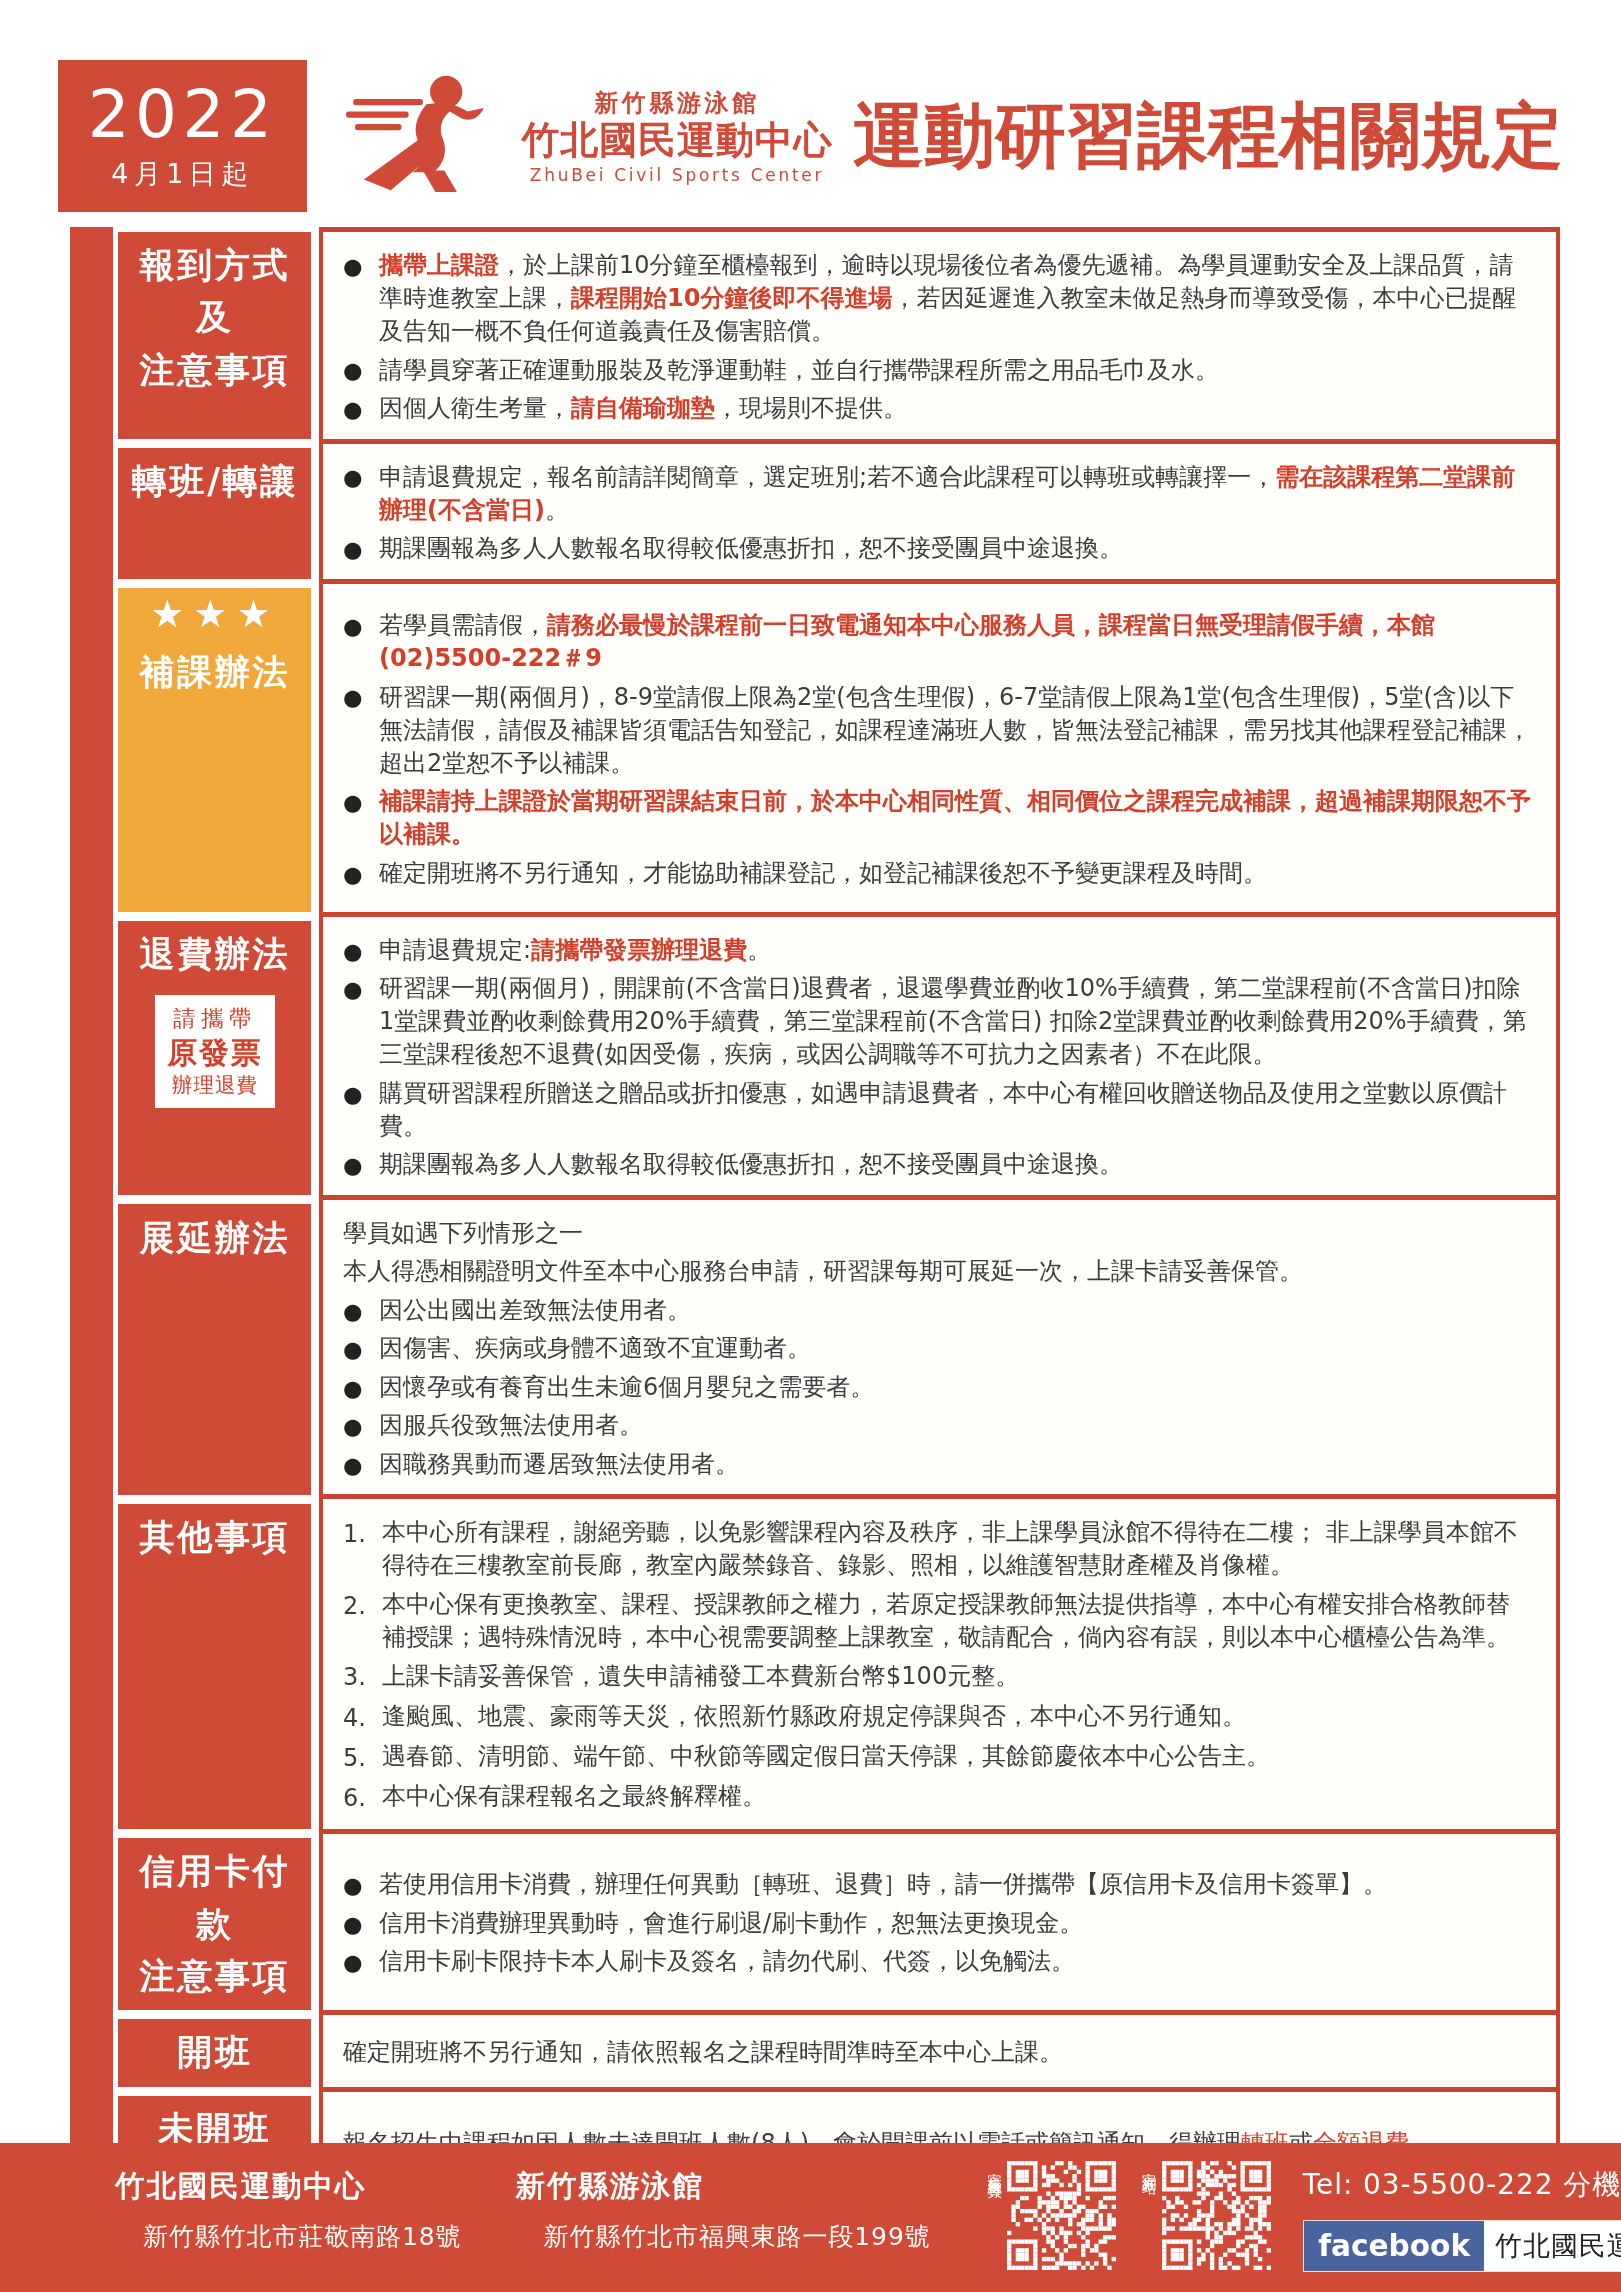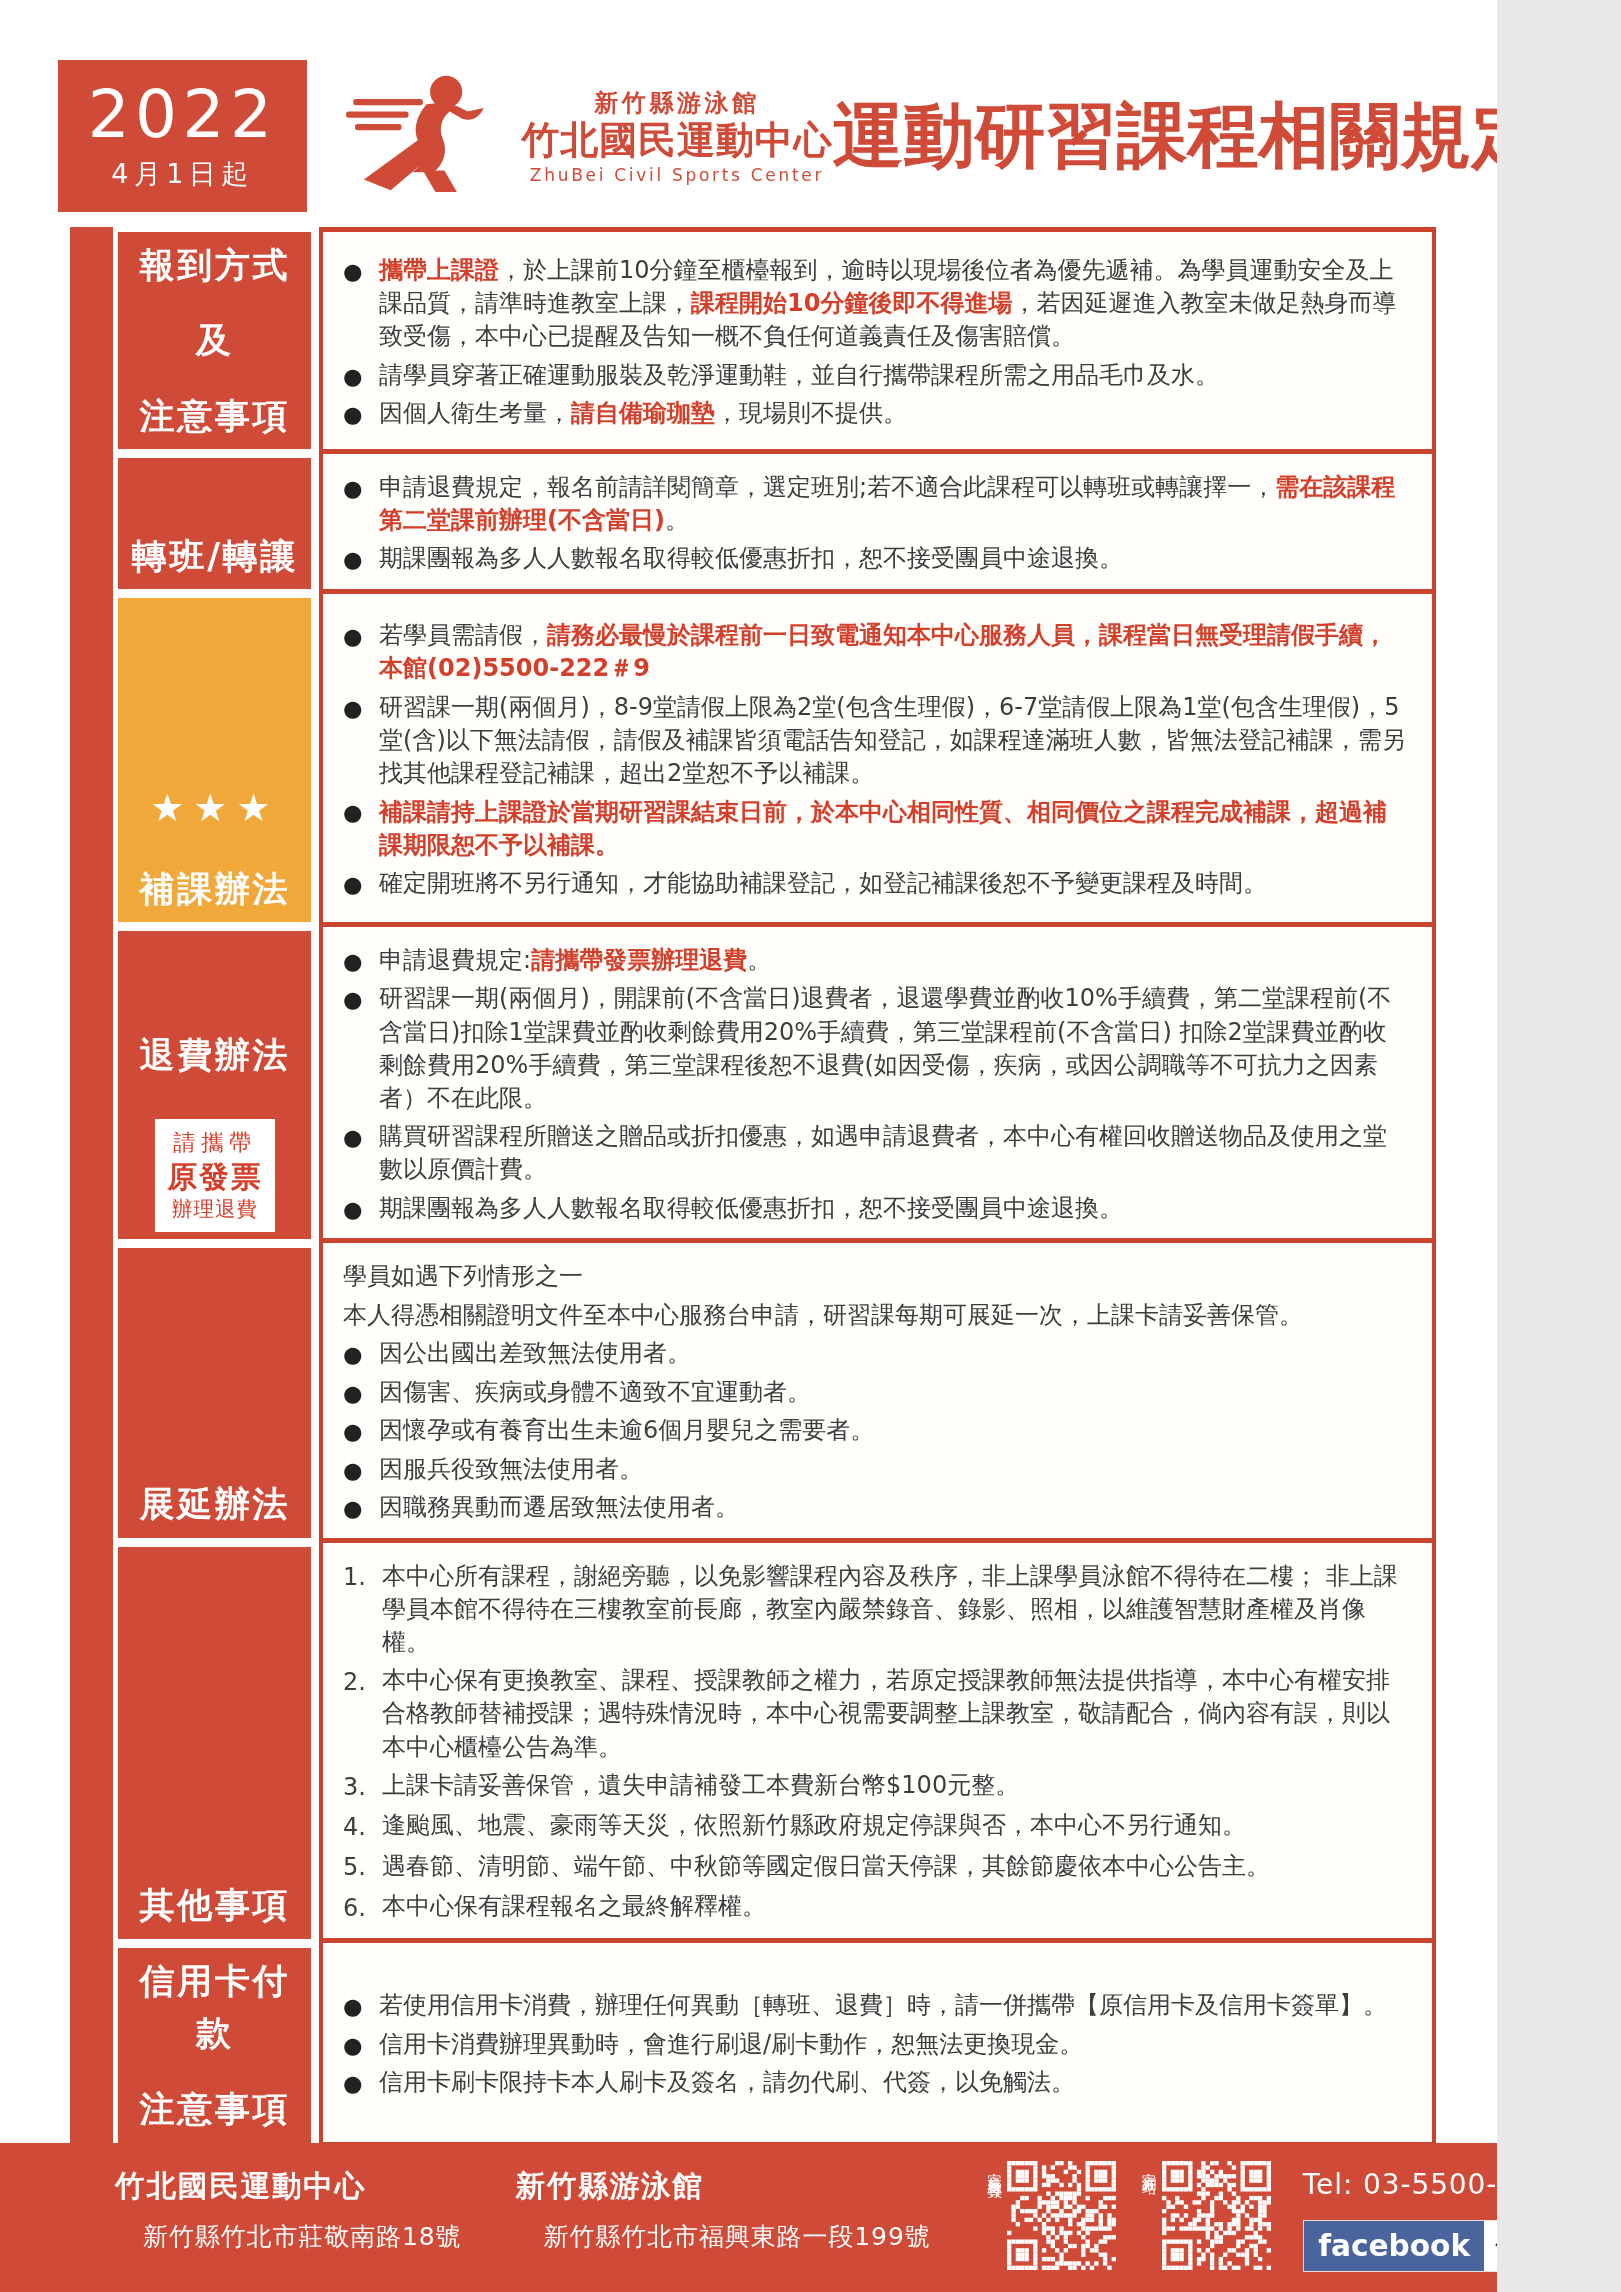--- a/index.html
+++ b/index.html
@@ -3,7 +3,7 @@
 <meta charset="utf-8">
 <style>
   html,body{margin:0;padding:0;background:#e8e8e8;}
-  .page{position:relative;width:1497px;height:2293px;background:#ffffff;overflow:hidden;
+  .page{position:relative;width:1621px;height:2293px;background:#ffffff;overflow:hidden;
         font-family:"DejaVu Sans","Liberation Sans",sans-serif;text-decoration:underline;}
   
   .header{position:absolute;left:58px;top:52px;right:58px;height:168px;background:#fff;

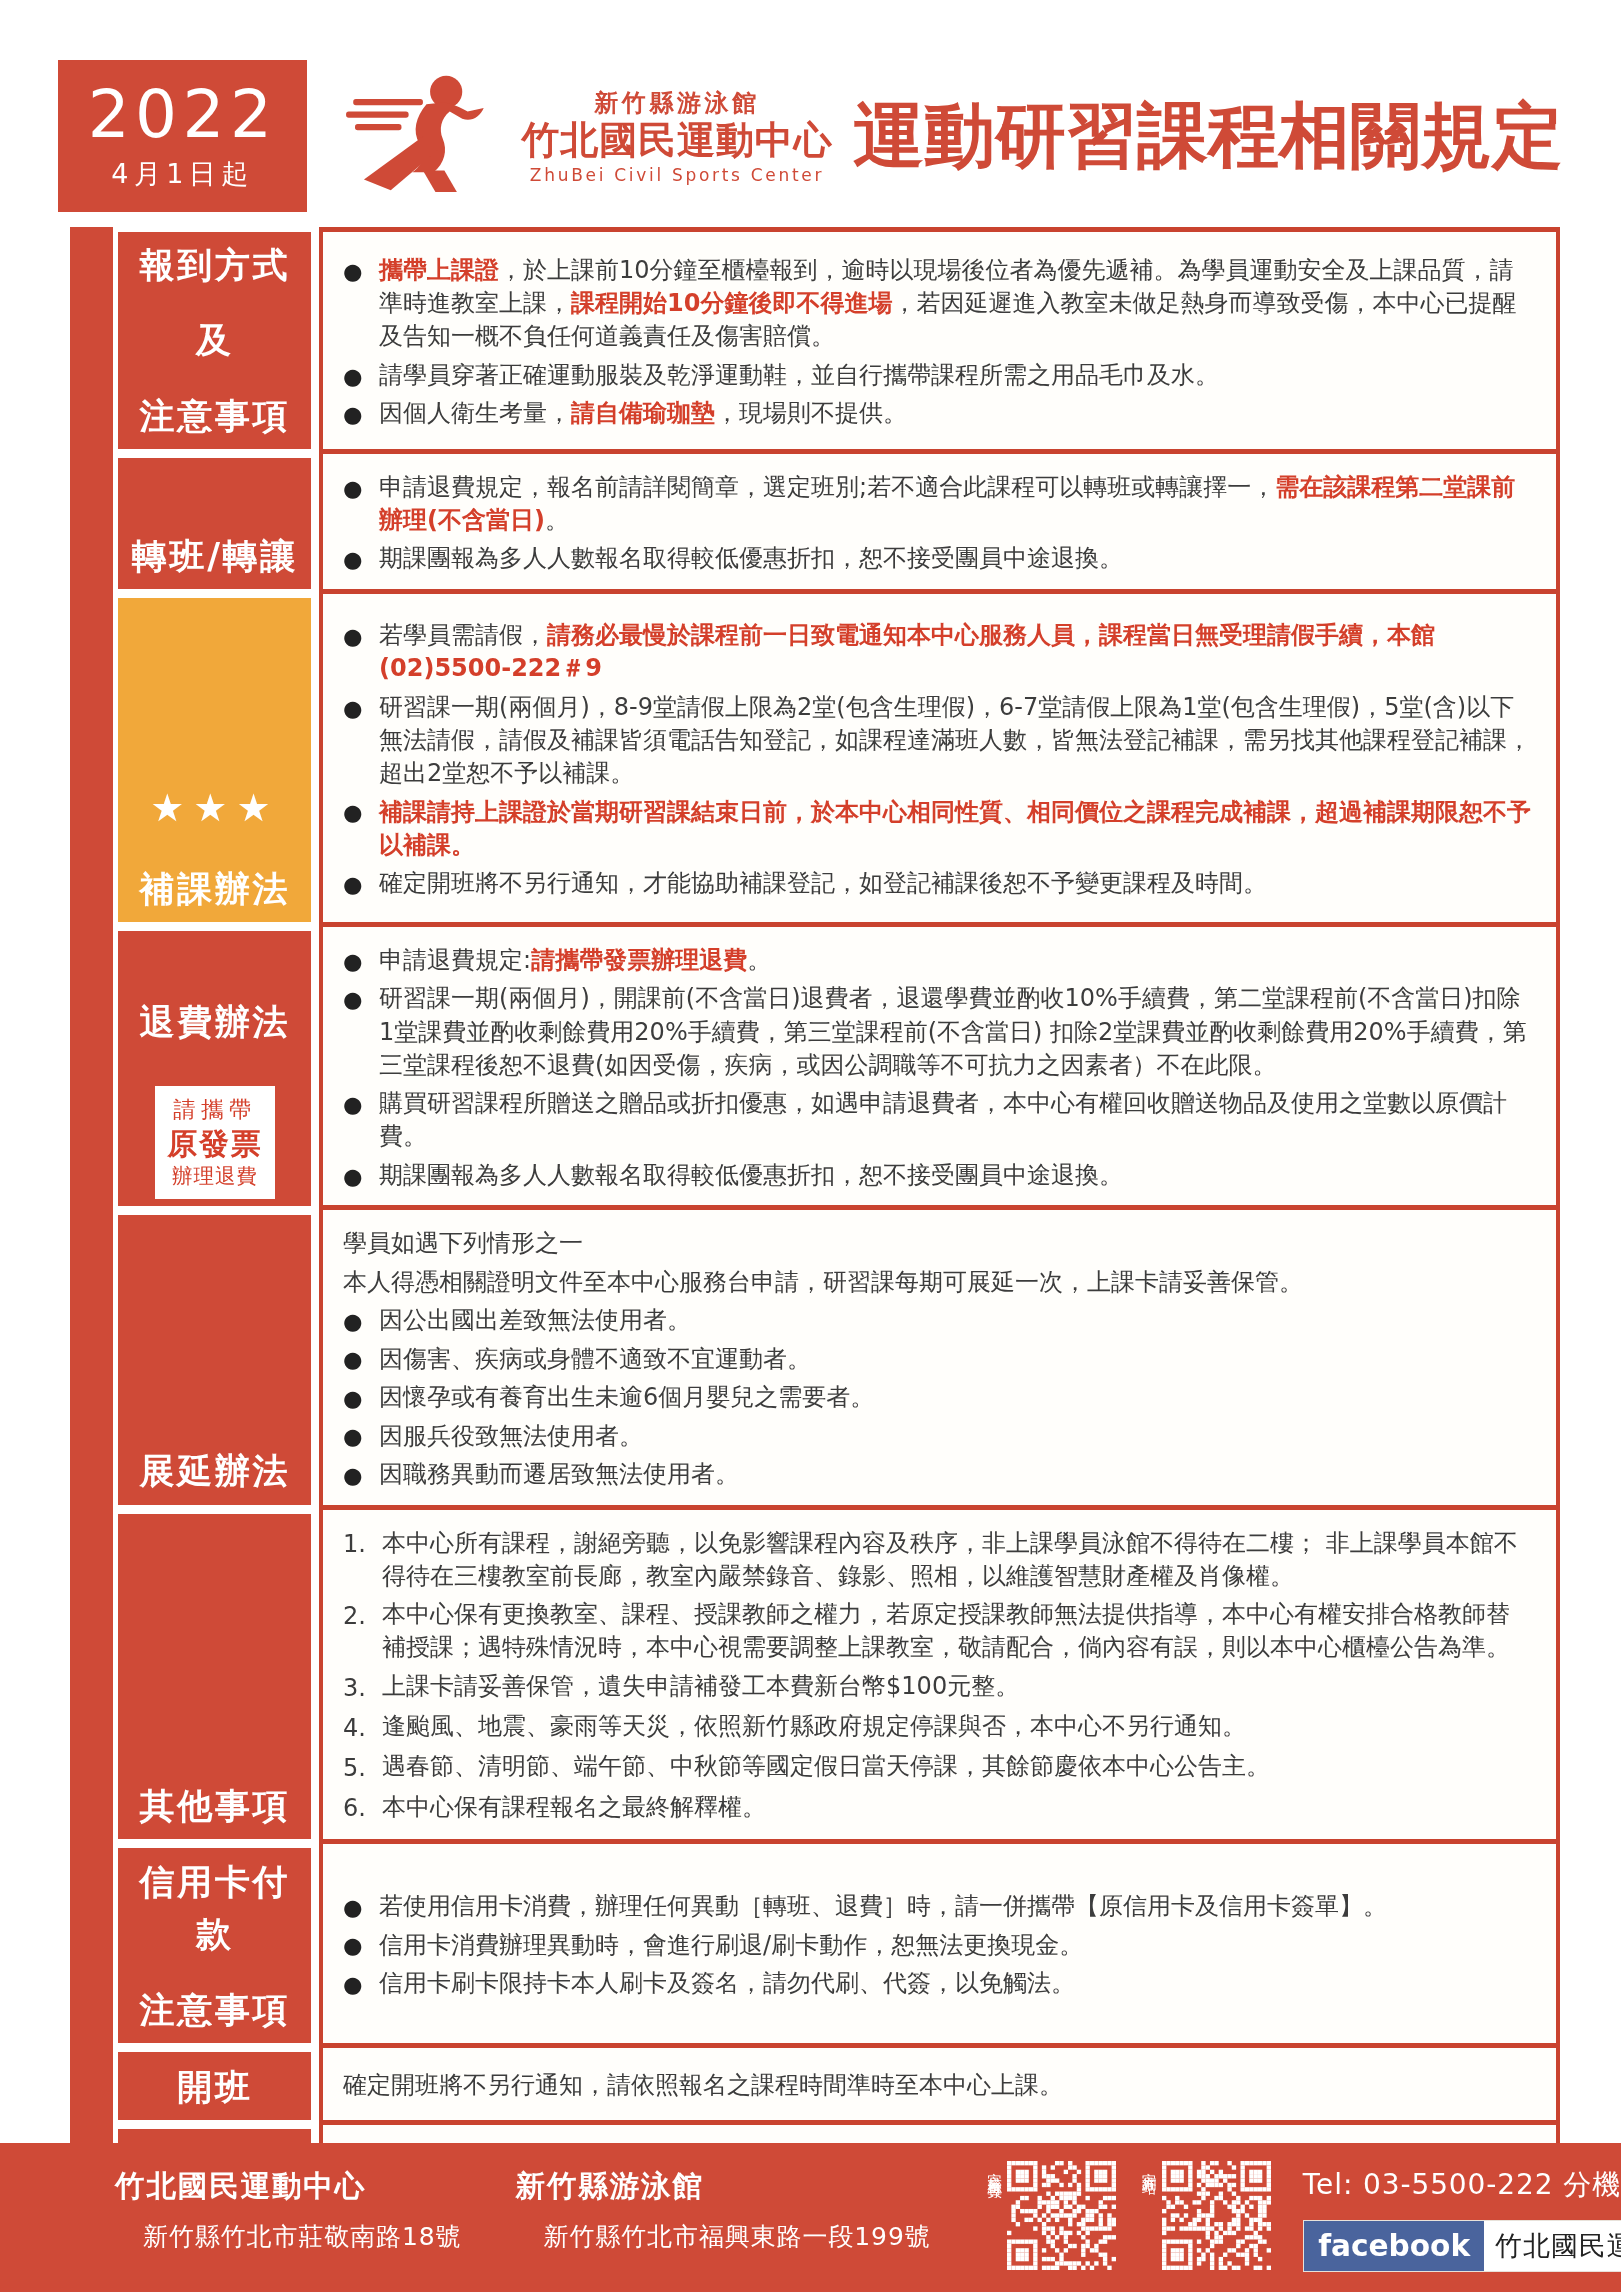--- a/index.html
+++ b/index.html
@@ -25,8 +25,8 @@
   .srow{display:flex;align-items:stretch;}
   .strip{width:43px;background:#cf4a37;flex:none;}
   .label-cell{width:193px;flex:none;background:#cf4a37;margin:4.5px 8px 4.5px 5.4px;
-              display:flex;flex-direction:column;align-items:center;justify-content:flex-end;
-              color:#fff;text-align:center;padding:7.2px 3.6px;box-sizing:border-box;gap:23px;}
+              display:flex;flex-direction:column;align-items:center;justify-content:flex-start;
+              color:#fff;text-align:center;padding:7.2px 3.6px;box-sizing:border-box;}
   .label-cell.yellow{background:#f1a83a;}
   .label-line{font-size:35px;font-weight:800;letter-spacing:2.7px;line-height:1.5;}
   .stars{font-size:38px;letter-spacing:9px;line-height:1;margin-bottom:12.5px;color:#fff;}

